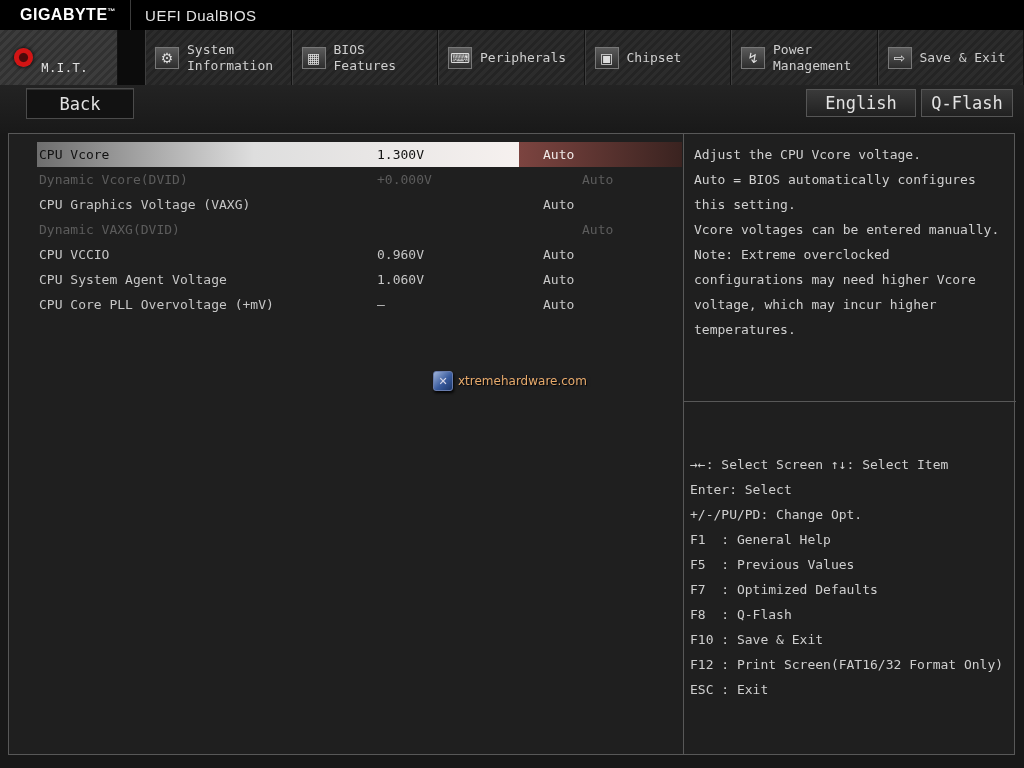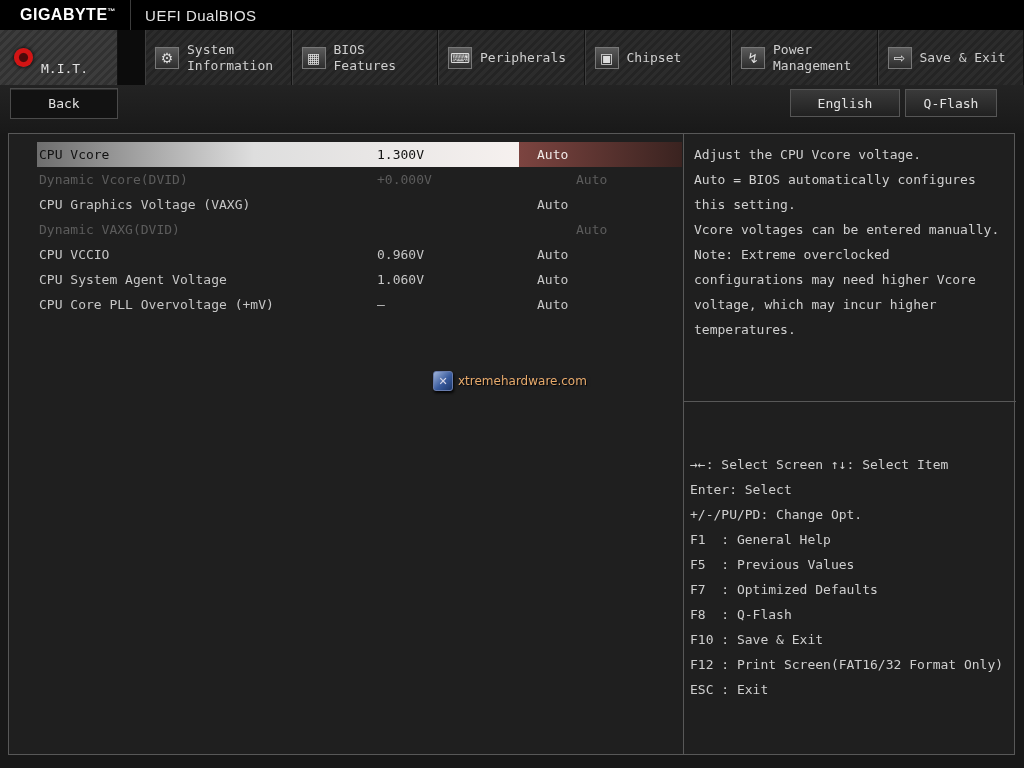--- a/index.html
+++ b/index.html
@@ -36,6 +36,7 @@
     width:118px; flex:none; padding-left:14px;
     background:repeating-linear-gradient(135deg,#3c3c3c 0 3px,#313131 3px 6px);
     border-left:none;
+    font-family:Liberation Mono, monospace;
   }
   .tab-gap { width:27px; background:#0c0c0c; }
   .mit-dot {

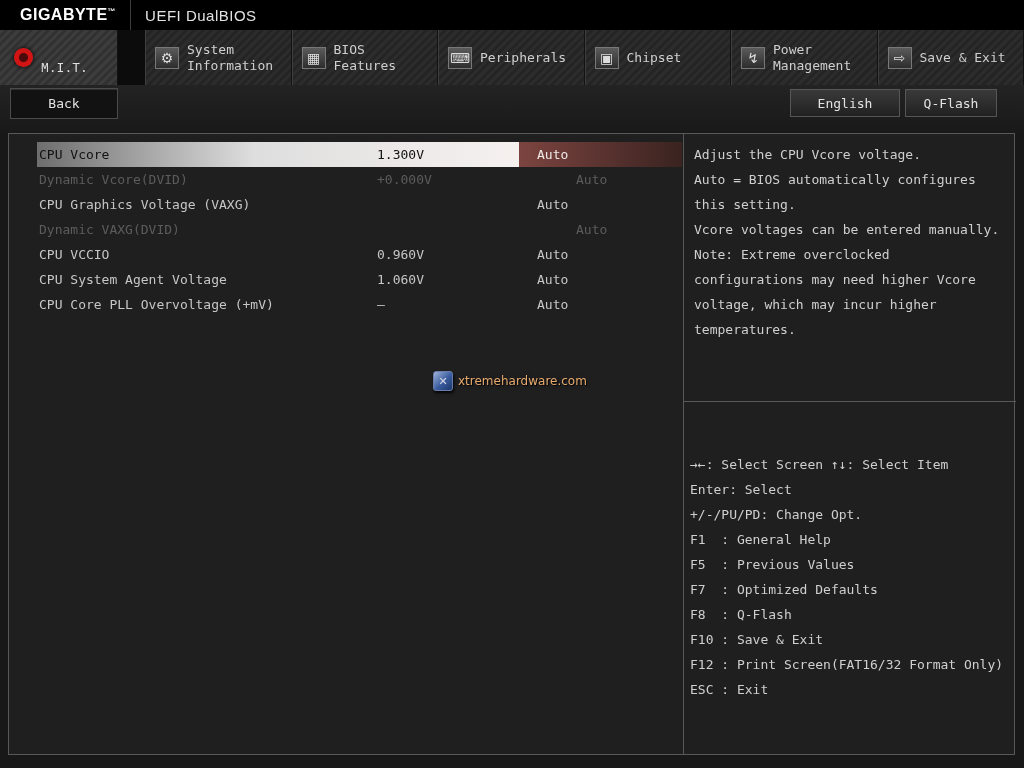--- a/index.html
+++ b/index.html
@@ -61,7 +61,7 @@
   }
   .btn {
     position:absolute; display:flex; align-items:center; justify-content:center;
-    font-size:13px; color:#e2e2e2; cursor:pointer;
+    font-size:17px; color:#e2e2e2; cursor:pointer;margin-left:16px;
   }
   .back-btn {
     left:10px; top:3px; width:108px; height:31px;

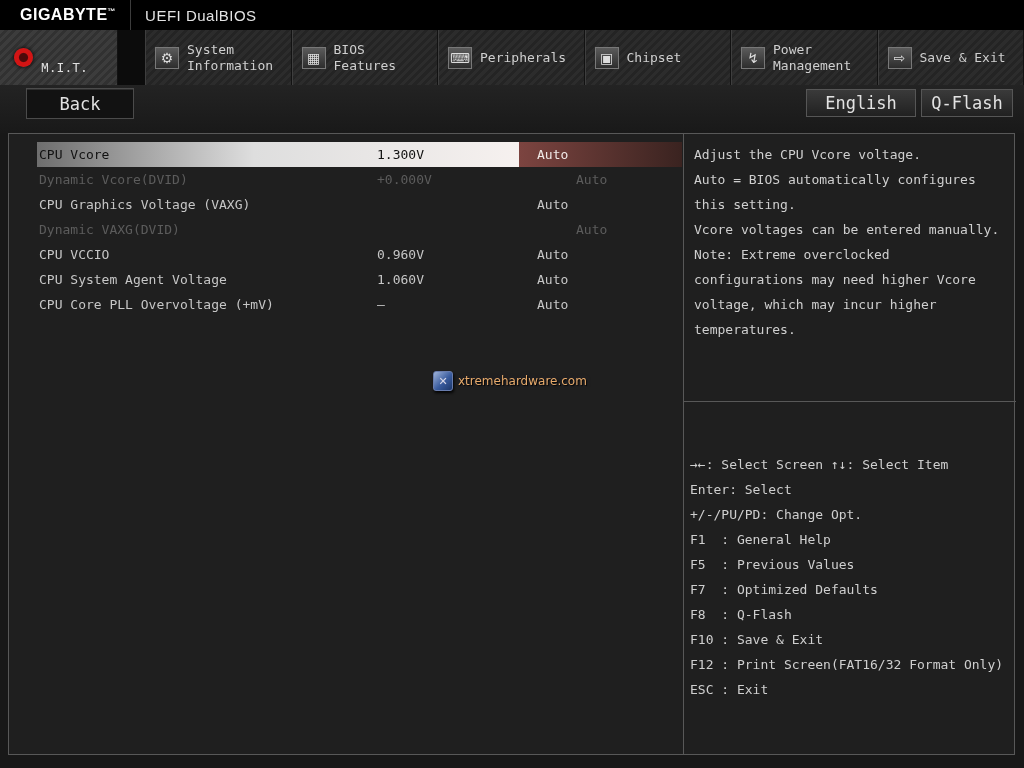--- a/index.html
+++ b/index.html
@@ -90,7 +90,7 @@
   .row-left { display:flex; align-items:center; width:482px; }
   .cell-name  { width:340px; padding-left:2px; }
   .cell-value { width:142px; }
-  .cell-option{ width:163px; padding-left:18px; display:flex; align-items:center; }
+  .cell-option{ width:163px; padding-left:24px; display:flex; align-items:center; }
   .srow.selected .row-left {
     background:linear-gradient(to right,#6e6e6e,#dedede 45%,#f6f1ef);
     color:#121212;

